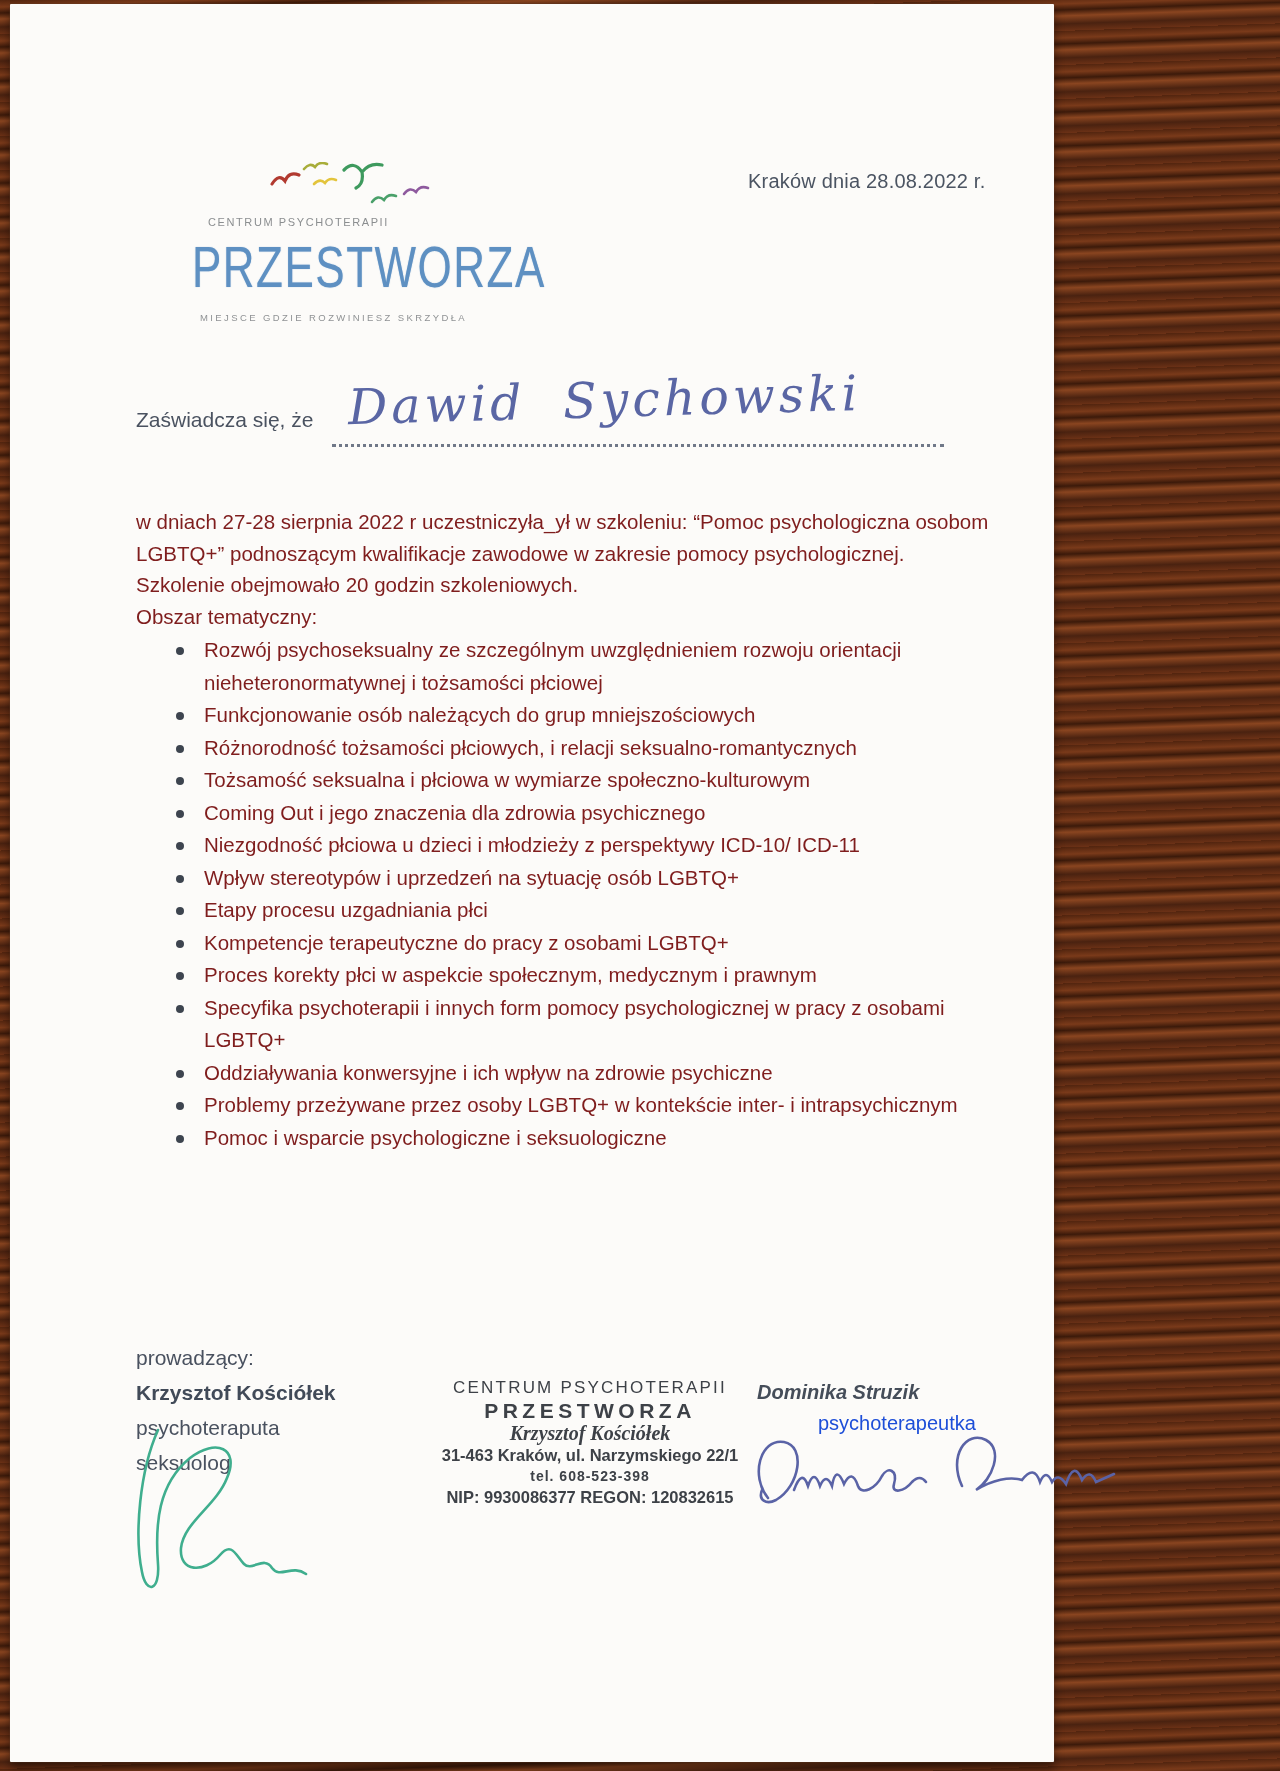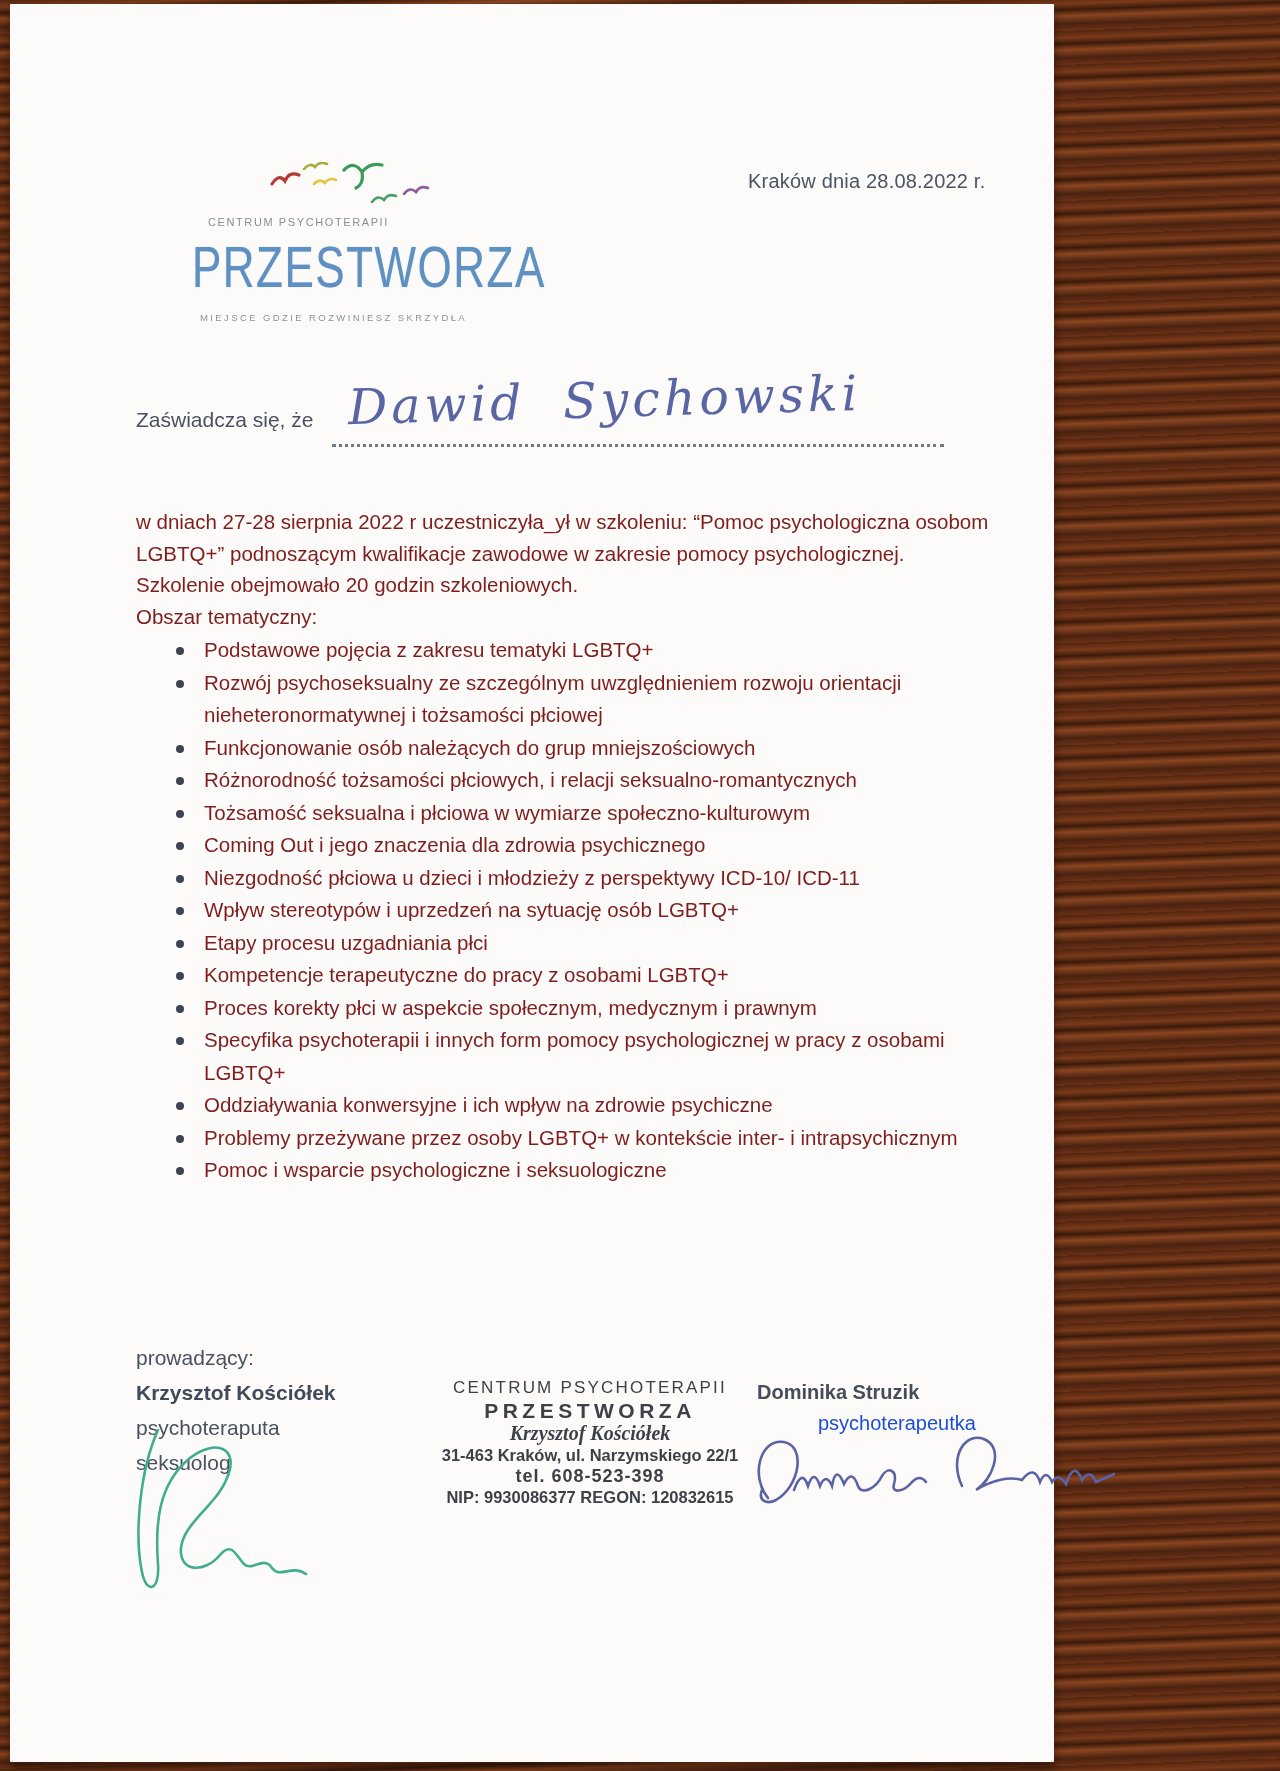--- a/index.html
+++ b/index.html
@@ -92,7 +92,6 @@
     <p>w dniach 27-28 sierpnia 2022 r uczestniczyła_ył w szkoleniu: “Pomoc psychologiczna osobom LGBTQ+” podnoszącym kwalifikacje zawodowe w zakresie pomocy psychologicznej. Szkolenie obejmowało 20 godzin szkoleniowych.</p>
     <div class="topics-label">Obszar tematyczny:</div>
     <ul class="topics">
-      <li>Podstawowe pojęcia z zakresu tematyki LGBTQ+</li>
       <li>Rozwój psychoseksualny ze szczególnym uwzględnieniem rozwoju orientacji nieheteronormatywnej i tożsamości płciowej</li>
       <li>Funkcjonowanie osób należących do grup mniejszościowych</li>
       <li>Różnorodność tożsamości płciowych, i relacji seksualno-romantycznych</li>

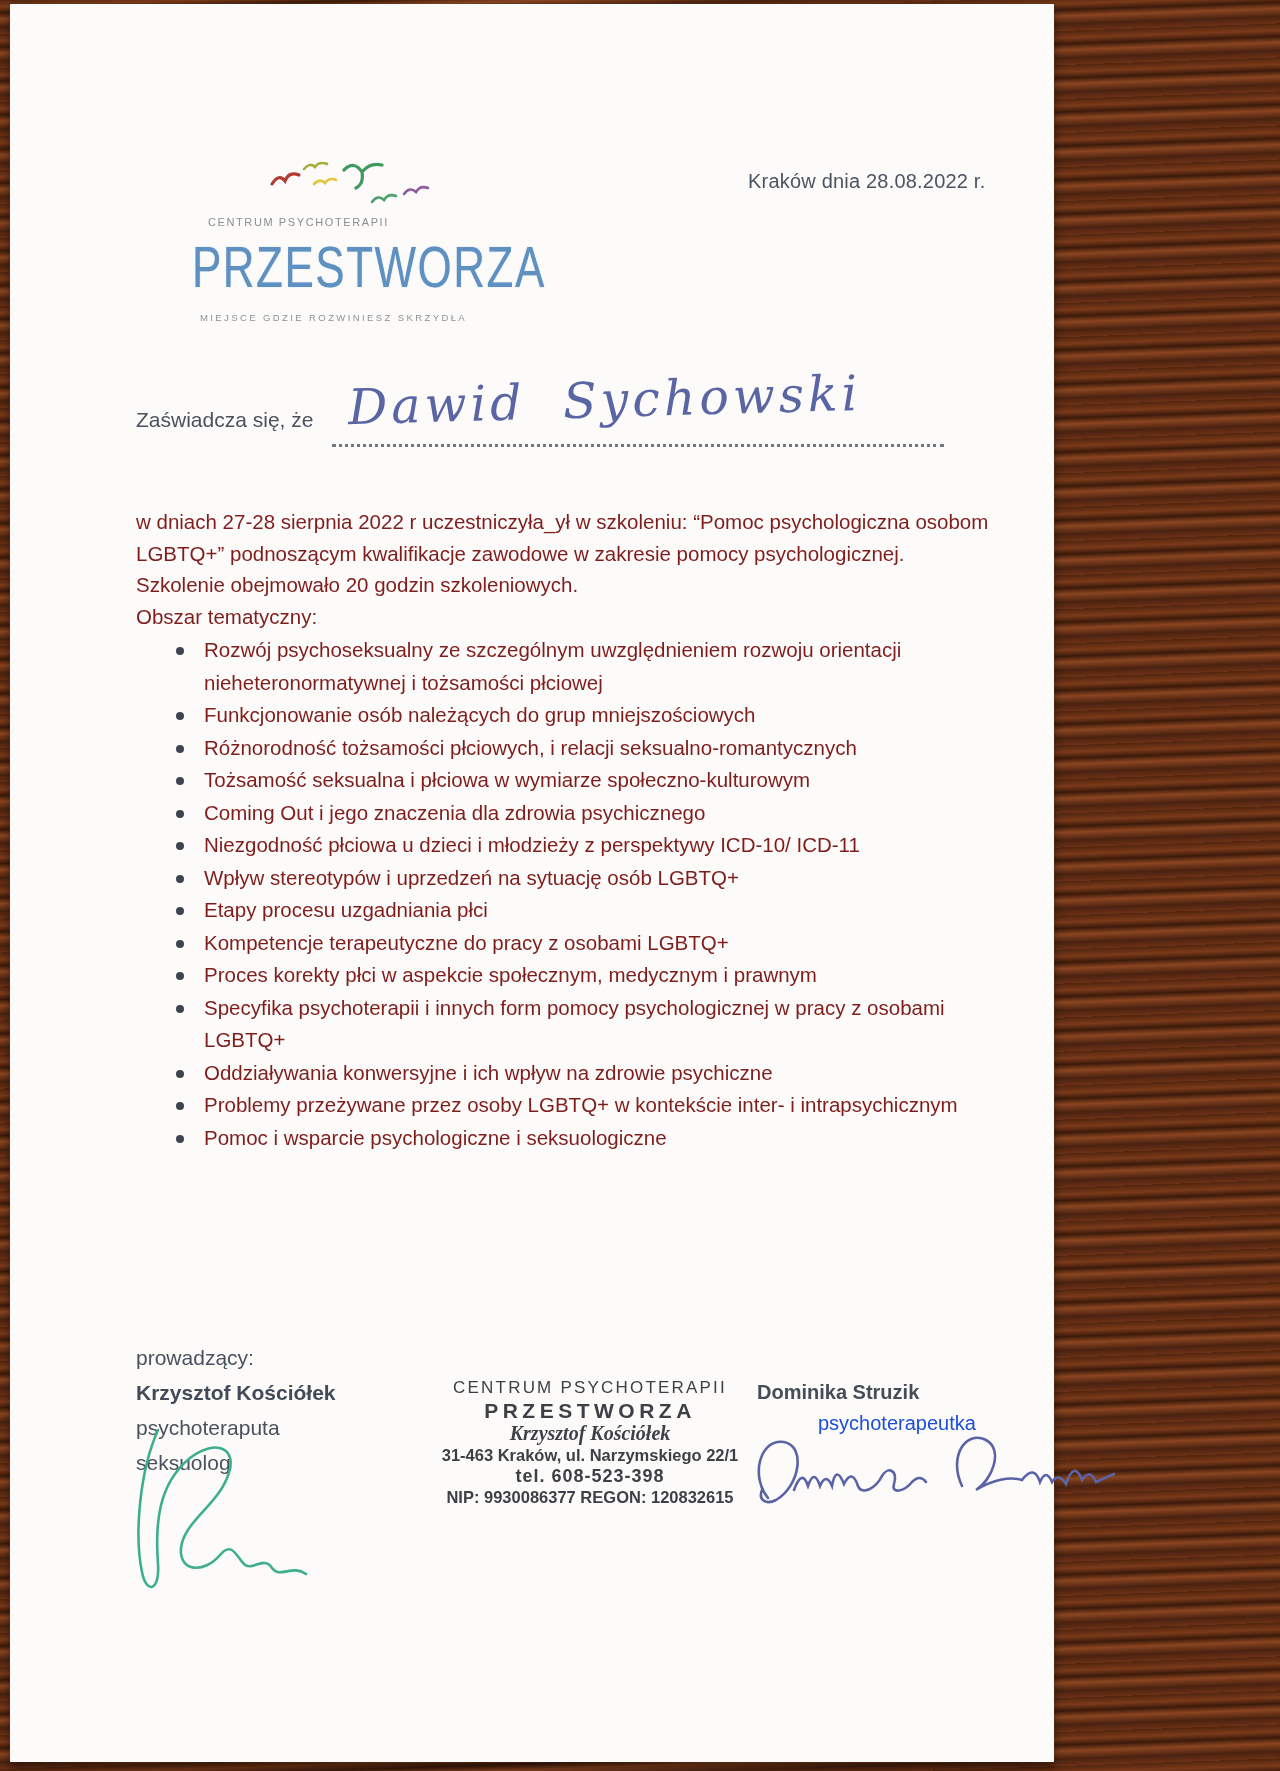--- a/index.html
+++ b/index.html
@@ -61,7 +61,7 @@
   .stamp .s4{font-size:16.5px;font-weight:600;line-height:21px;}
   .stamp .s5{font-size:18px;font-weight:600;letter-spacing:1px;line-height:21px;}
   .stamp .s6{font-size:16.5px;font-weight:600;line-height:21px;}
-  .foot-right-name{left:747px;top:1377px;font-size:20px;font-weight:700;color:#454d59;}
+  .foot-right-name{left:747px;top:1377px;font-size:20px;font-weight:700;color:#454d59;font-style:italic;}
   .foot-right-title{left:808px;top:1408px;font-size:20px;color:#1d4ed8;}
   .sig{pointer-events:none;}
 </style>

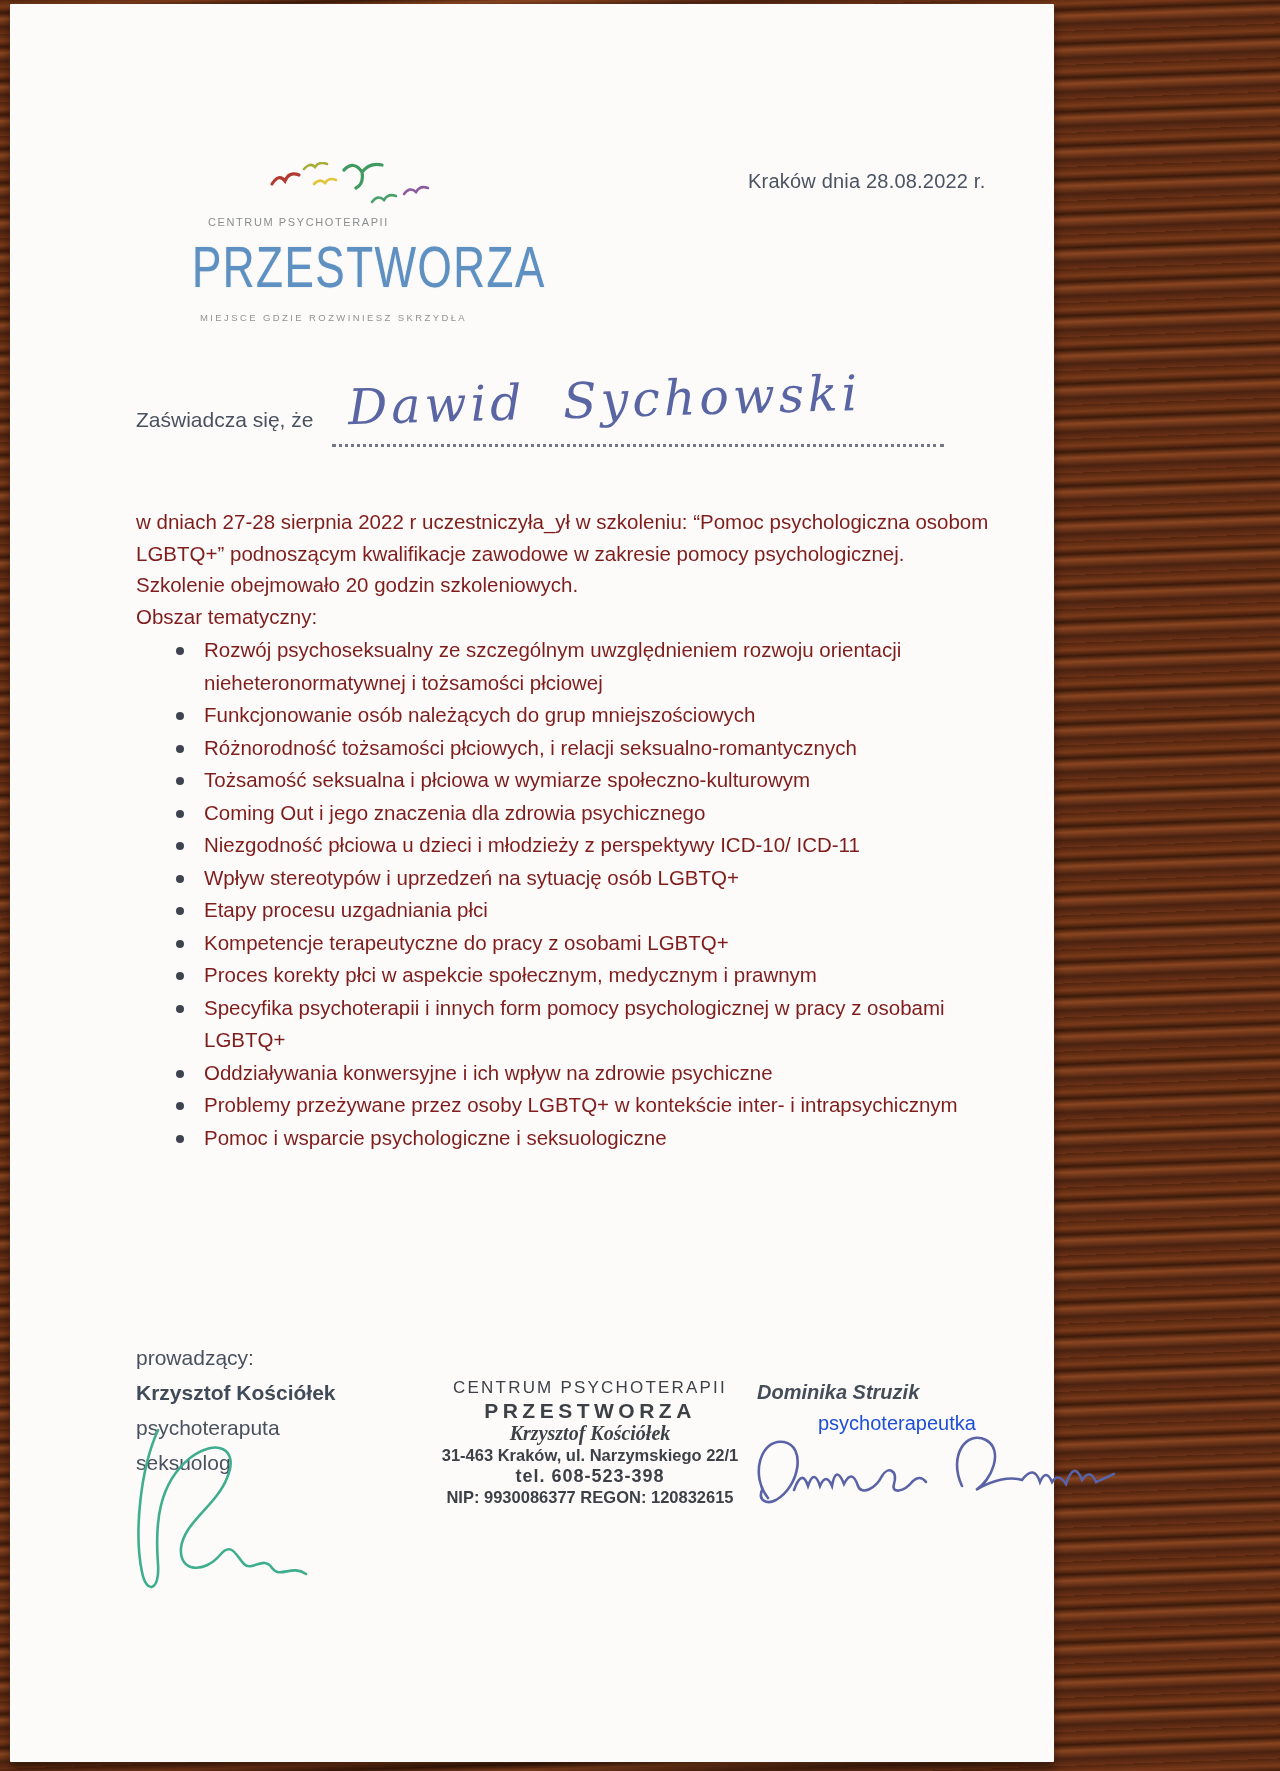--- a/index.html
+++ b/index.html
@@ -59,7 +59,7 @@
   .stamp .s2{font-size:21px;font-weight:700;letter-spacing:4.5px;line-height:23px;}
   .stamp .s3{font-family:"Liberation Serif",serif;font-style:italic;font-size:20px;font-weight:600;line-height:23px;}
   .stamp .s4{font-size:16.5px;font-weight:600;line-height:21px;}
-  .stamp .s5{font-size:18px;font-weight:600;letter-spacing:1px;line-height:21px;}
+  .stamp .s5{font-size:14px;font-weight:600;letter-spacing:1px;line-height:21px;}
   .stamp .s6{font-size:16.5px;font-weight:600;line-height:21px;}
   .foot-right-name{left:747px;top:1377px;font-size:20px;font-weight:700;color:#454d59;font-style:italic;}
   .foot-right-title{left:808px;top:1408px;font-size:20px;color:#1d4ed8;}

